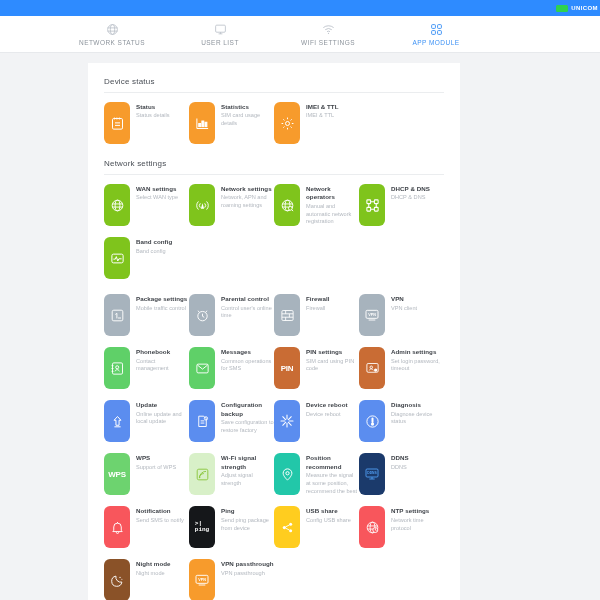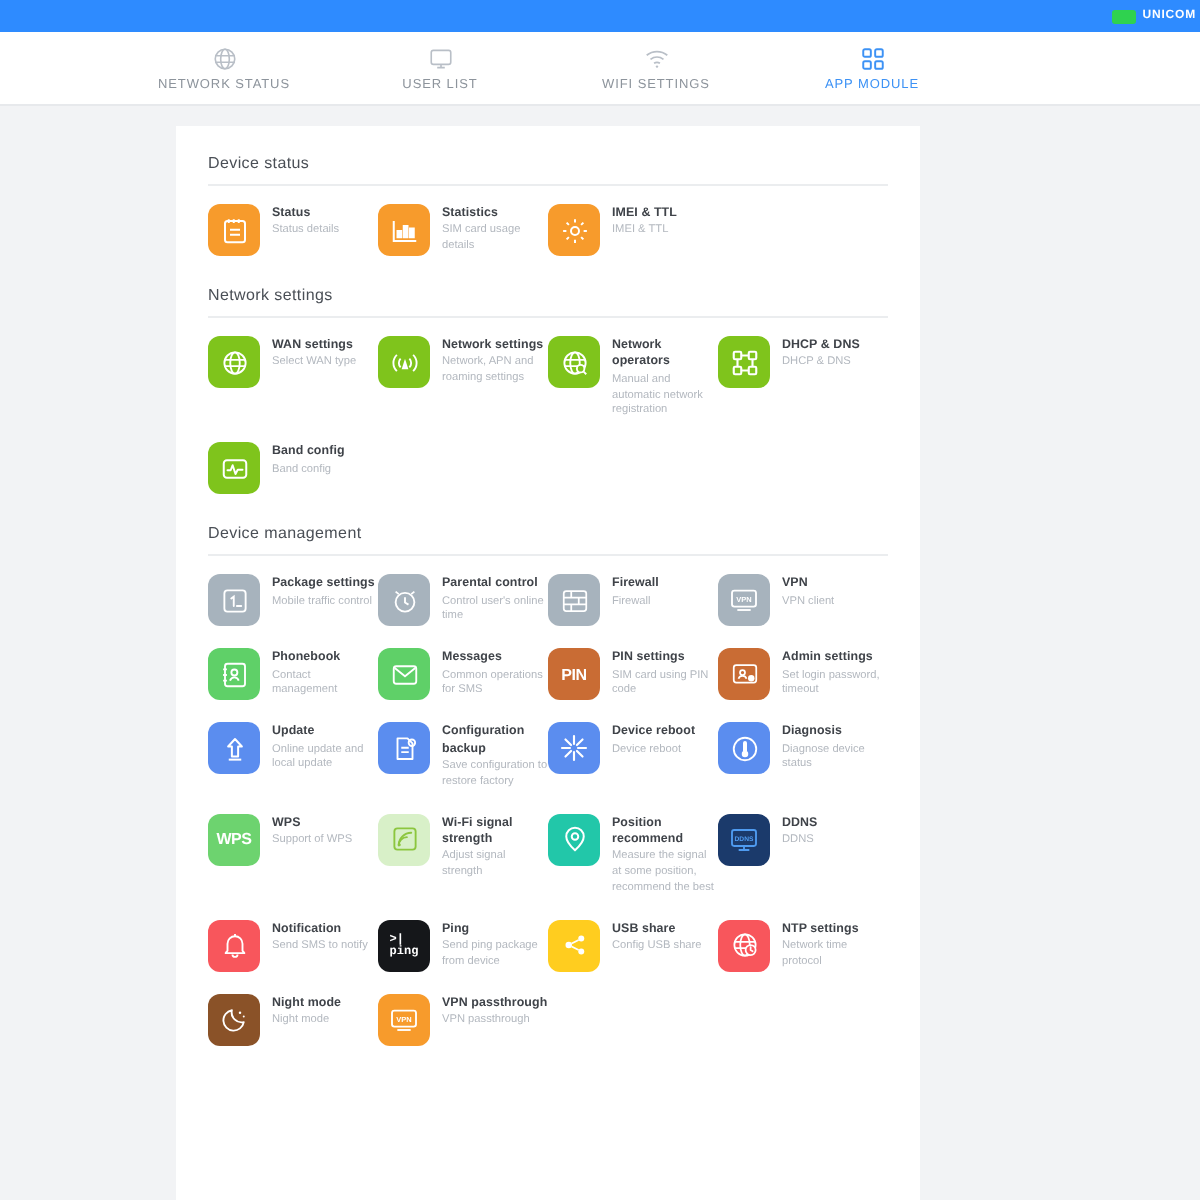--- a/index.html
+++ b/index.html
@@ -280,7 +280,6 @@
     </div>
 
     <div class="section">
-      <div class="section-title">Device management</div>
       <div class="grid">
 
         <div class="item">

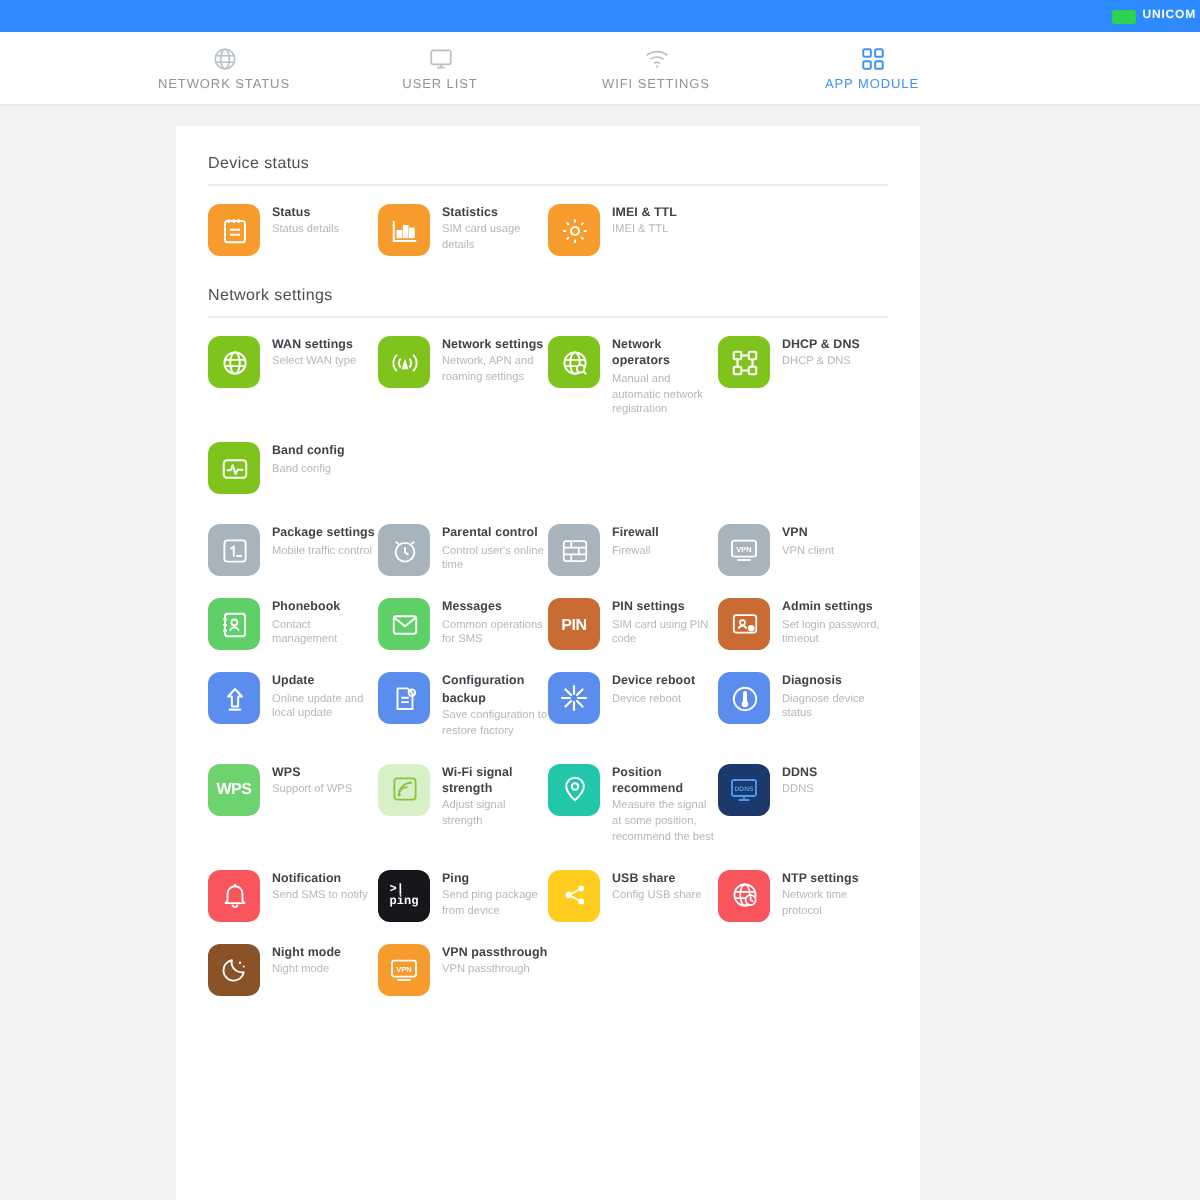--- a/index.html
+++ b/index.html
@@ -70,7 +70,7 @@
   }
 
   .tile {
-    width: 26px; height: 26px; min-width: 26px;
+    width: 26px; height: 42px; min-width: 26px;
     border-radius: 6px;
     display: flex; align-items: center; justify-content: center;
     color: #ffffff;

